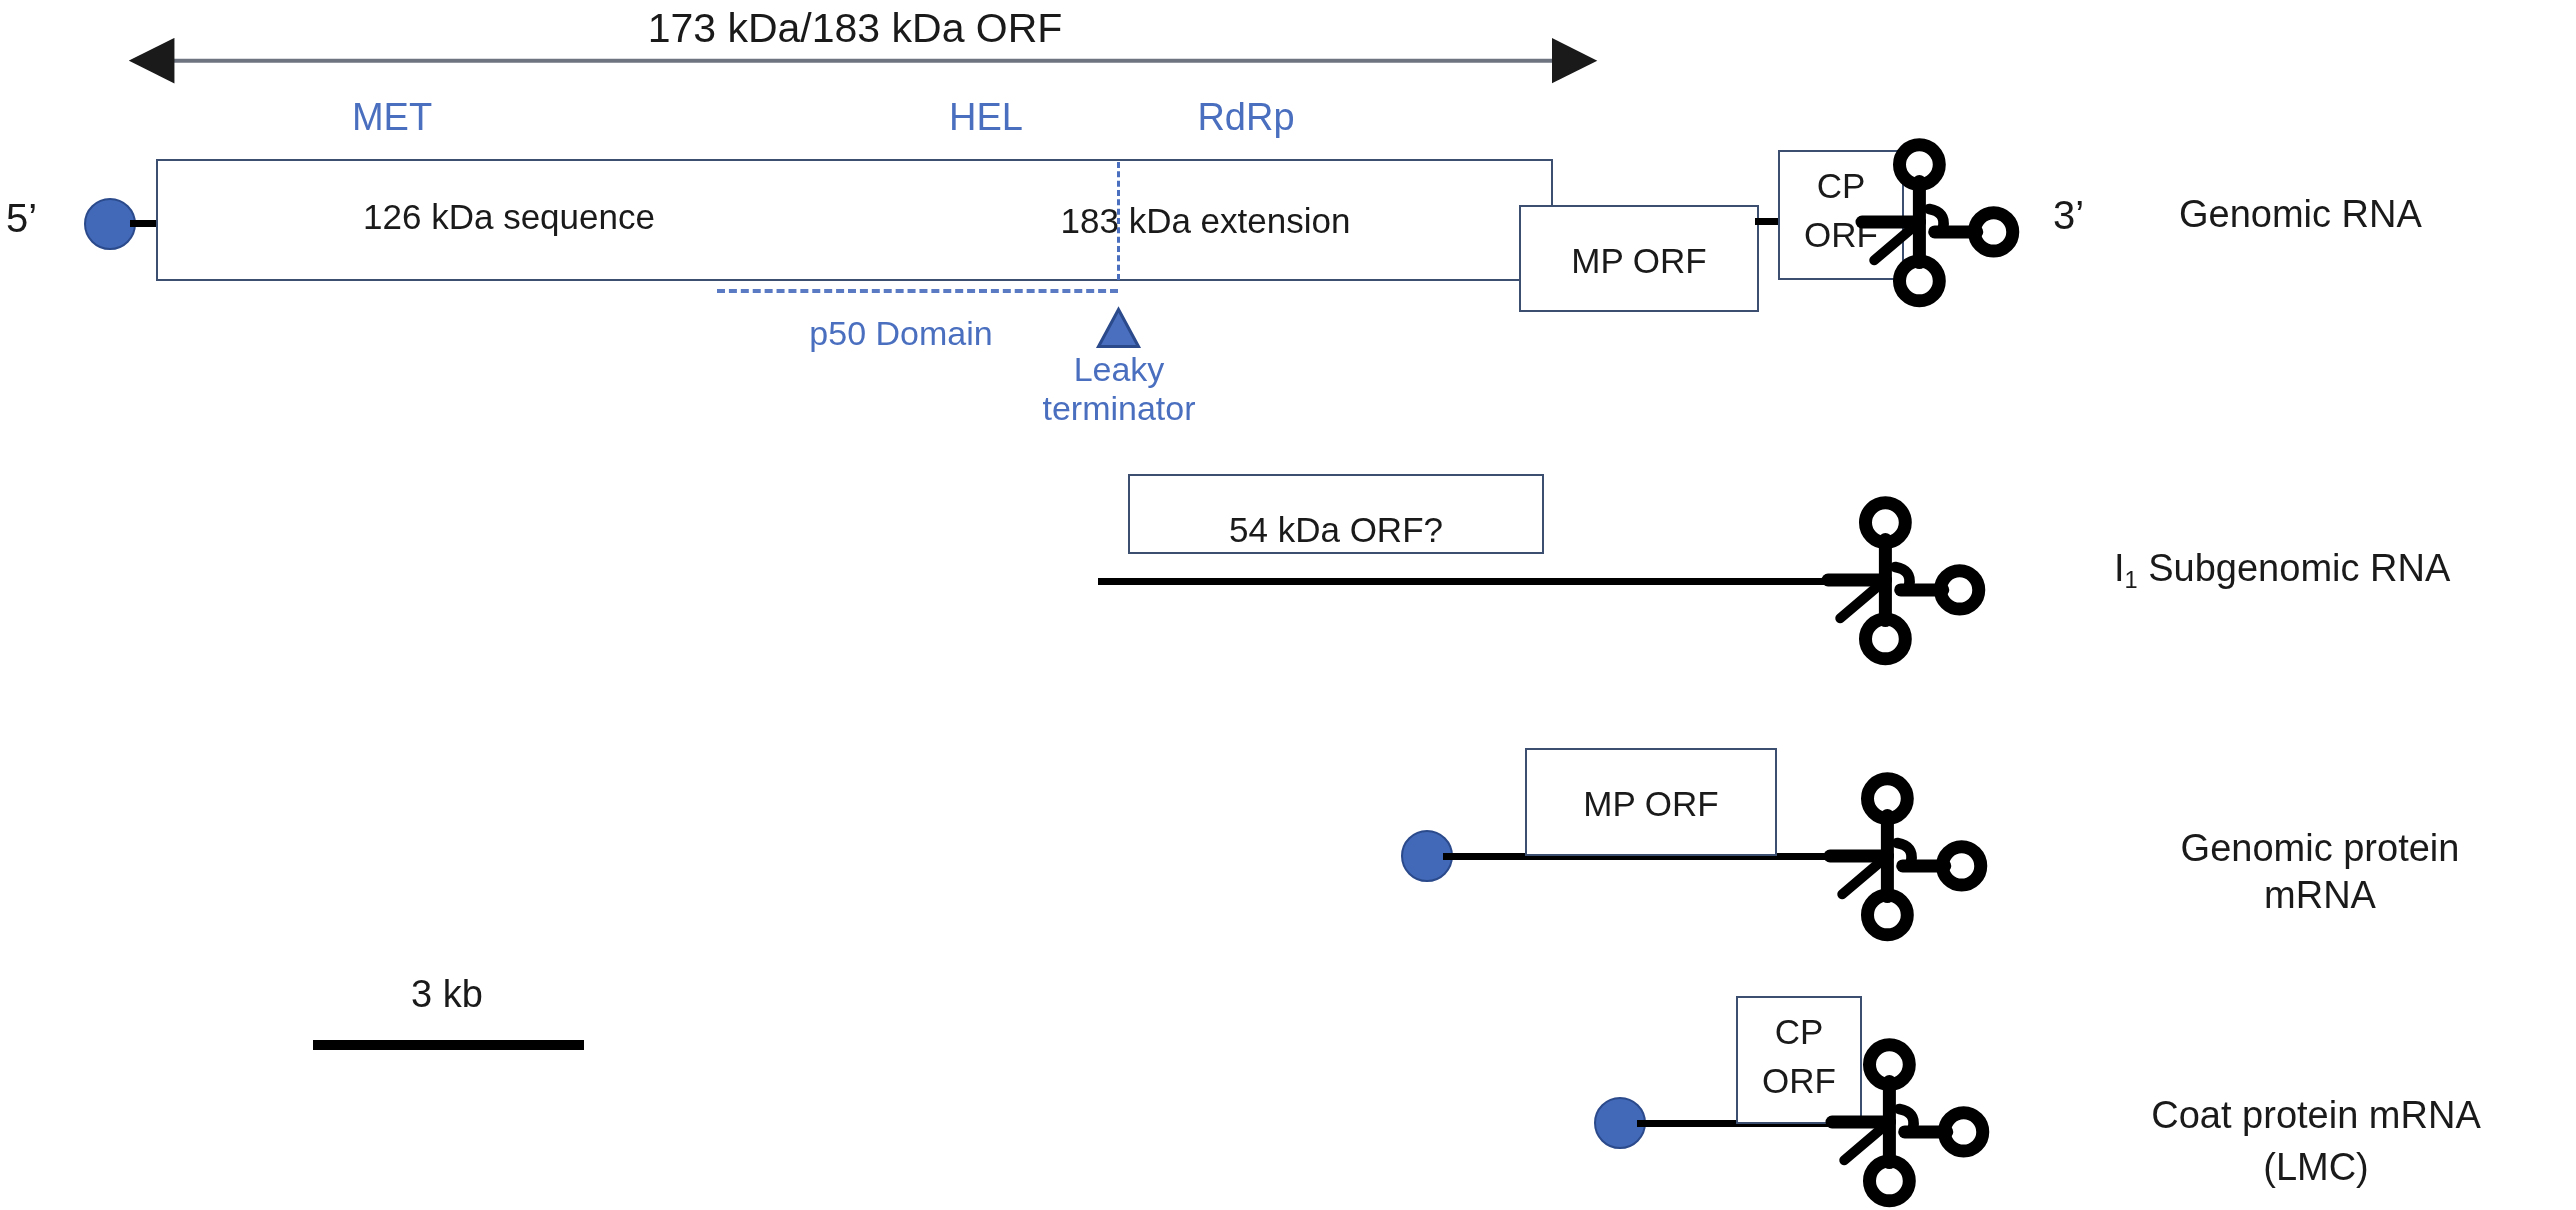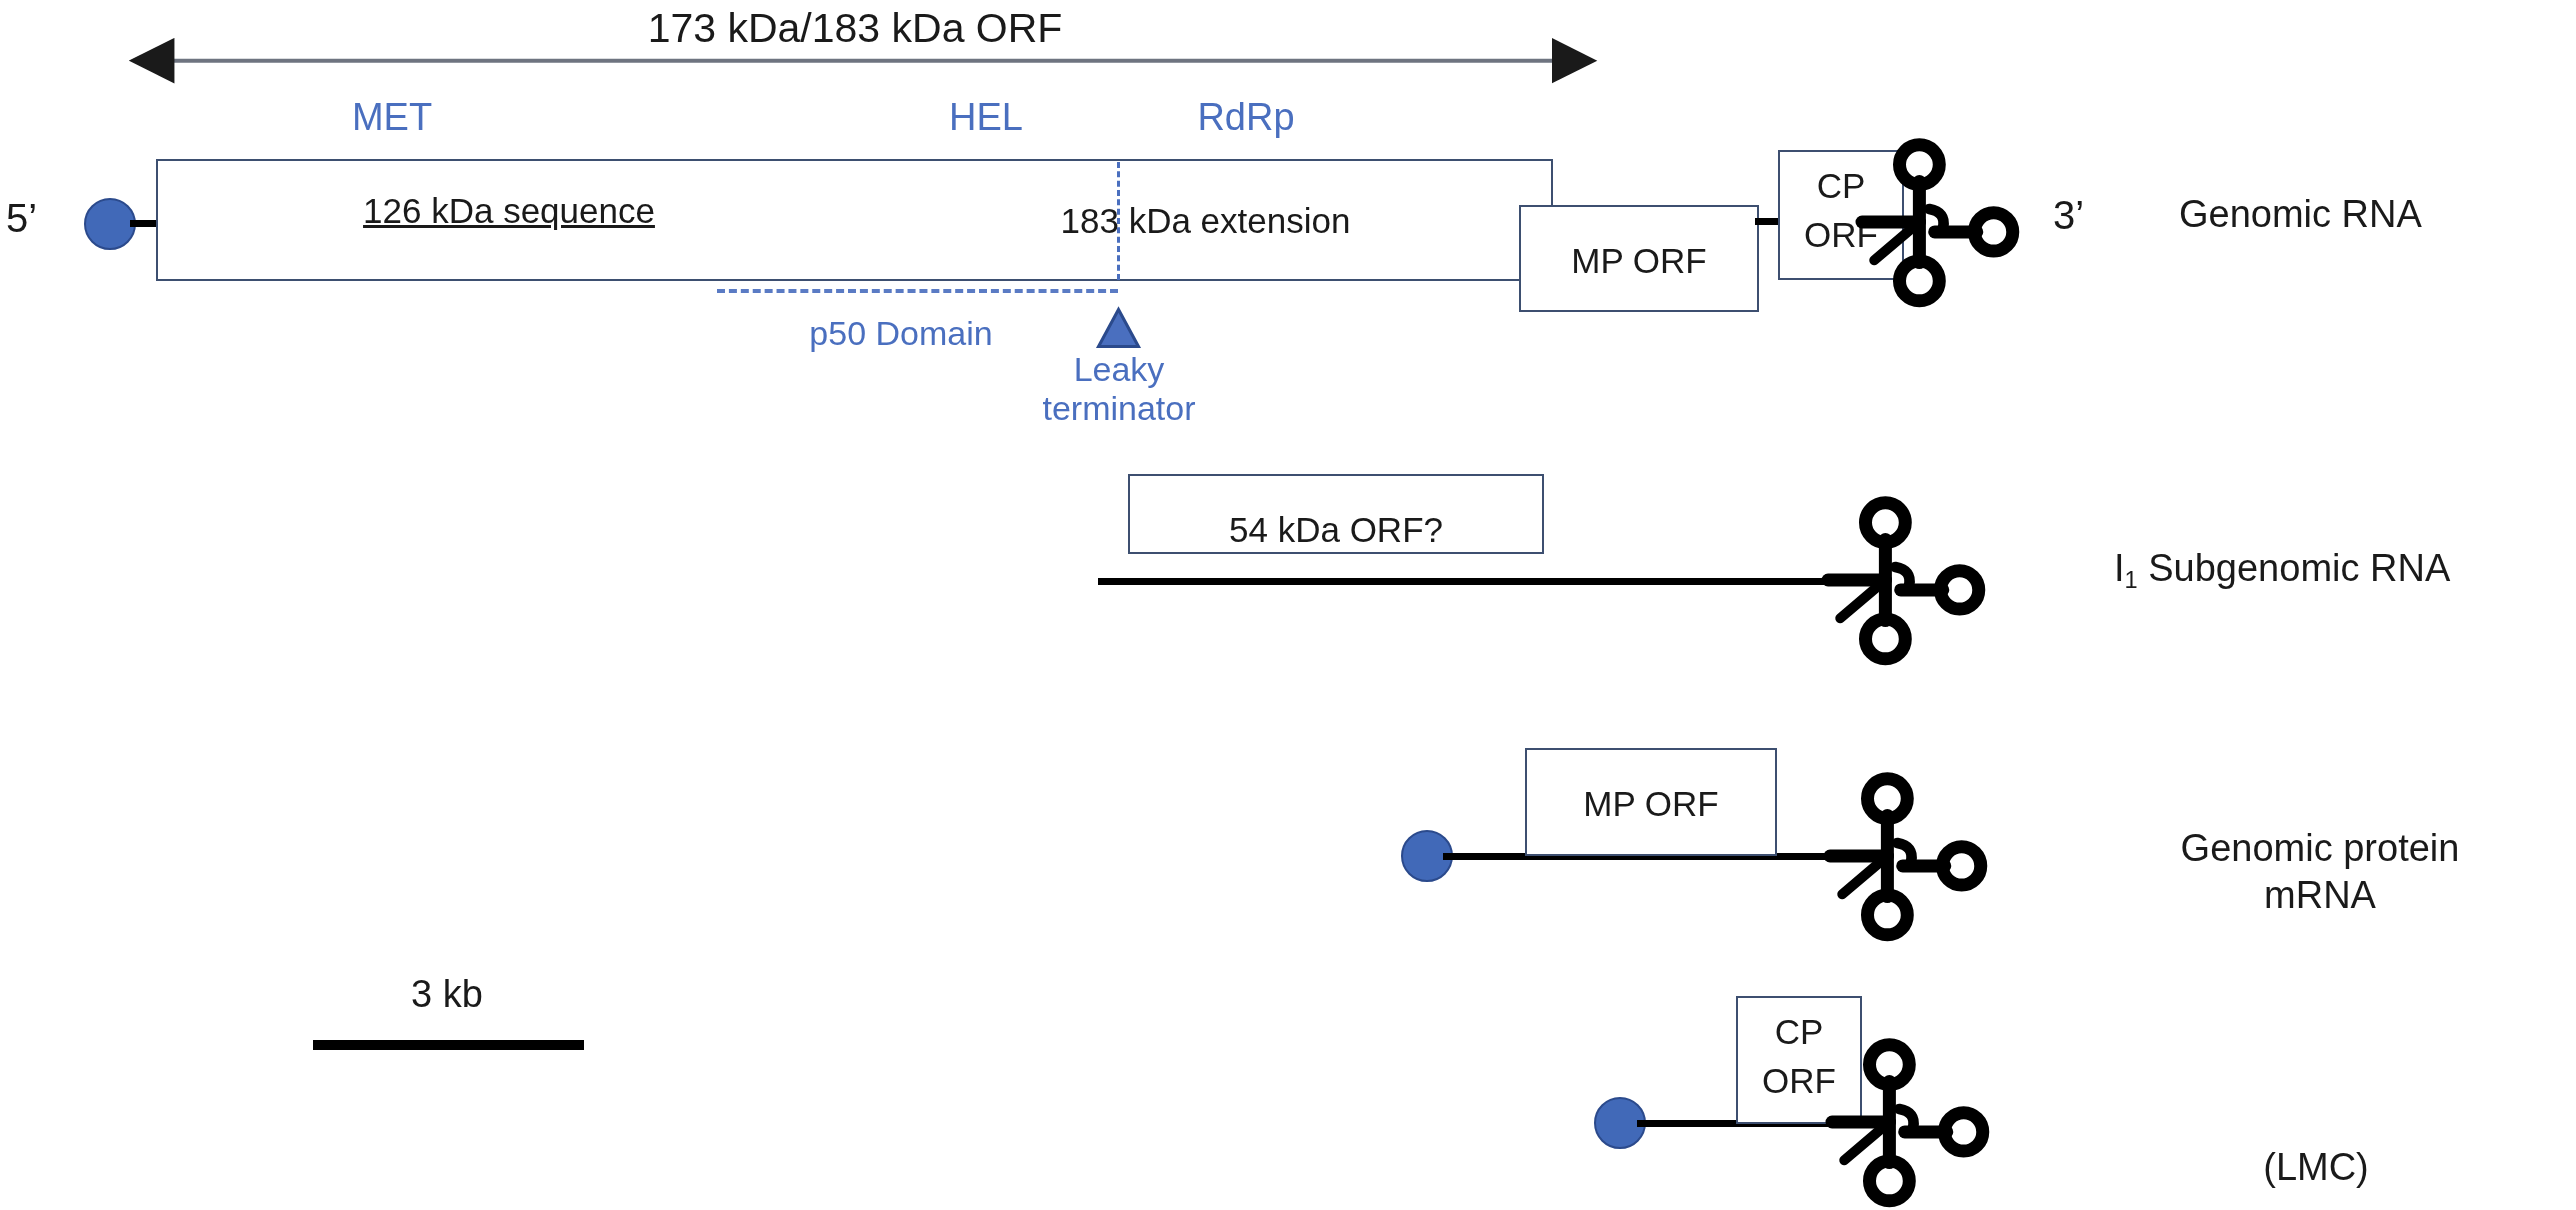--- a/index.html
+++ b/index.html
@@ -105,7 +105,7 @@
   <div class="rnaline" style="left:130px;top:220px;width:38px;"></div>
 
   <div class="orfbox" style="left:156px;top:159px;width:1397px;height:122px;">
-    <div class="txt" style="left:0;width:702px;top:30px;text-decoration:underline;">126 kDa sequence</div>
+    <div class="txt" style="left:0;width:702px;top:36px;">126 kDa sequence</div>
     <div class="txt" style="left:702px;width:691px;top:40px;">183 kDa extension</div>
   </div>
 

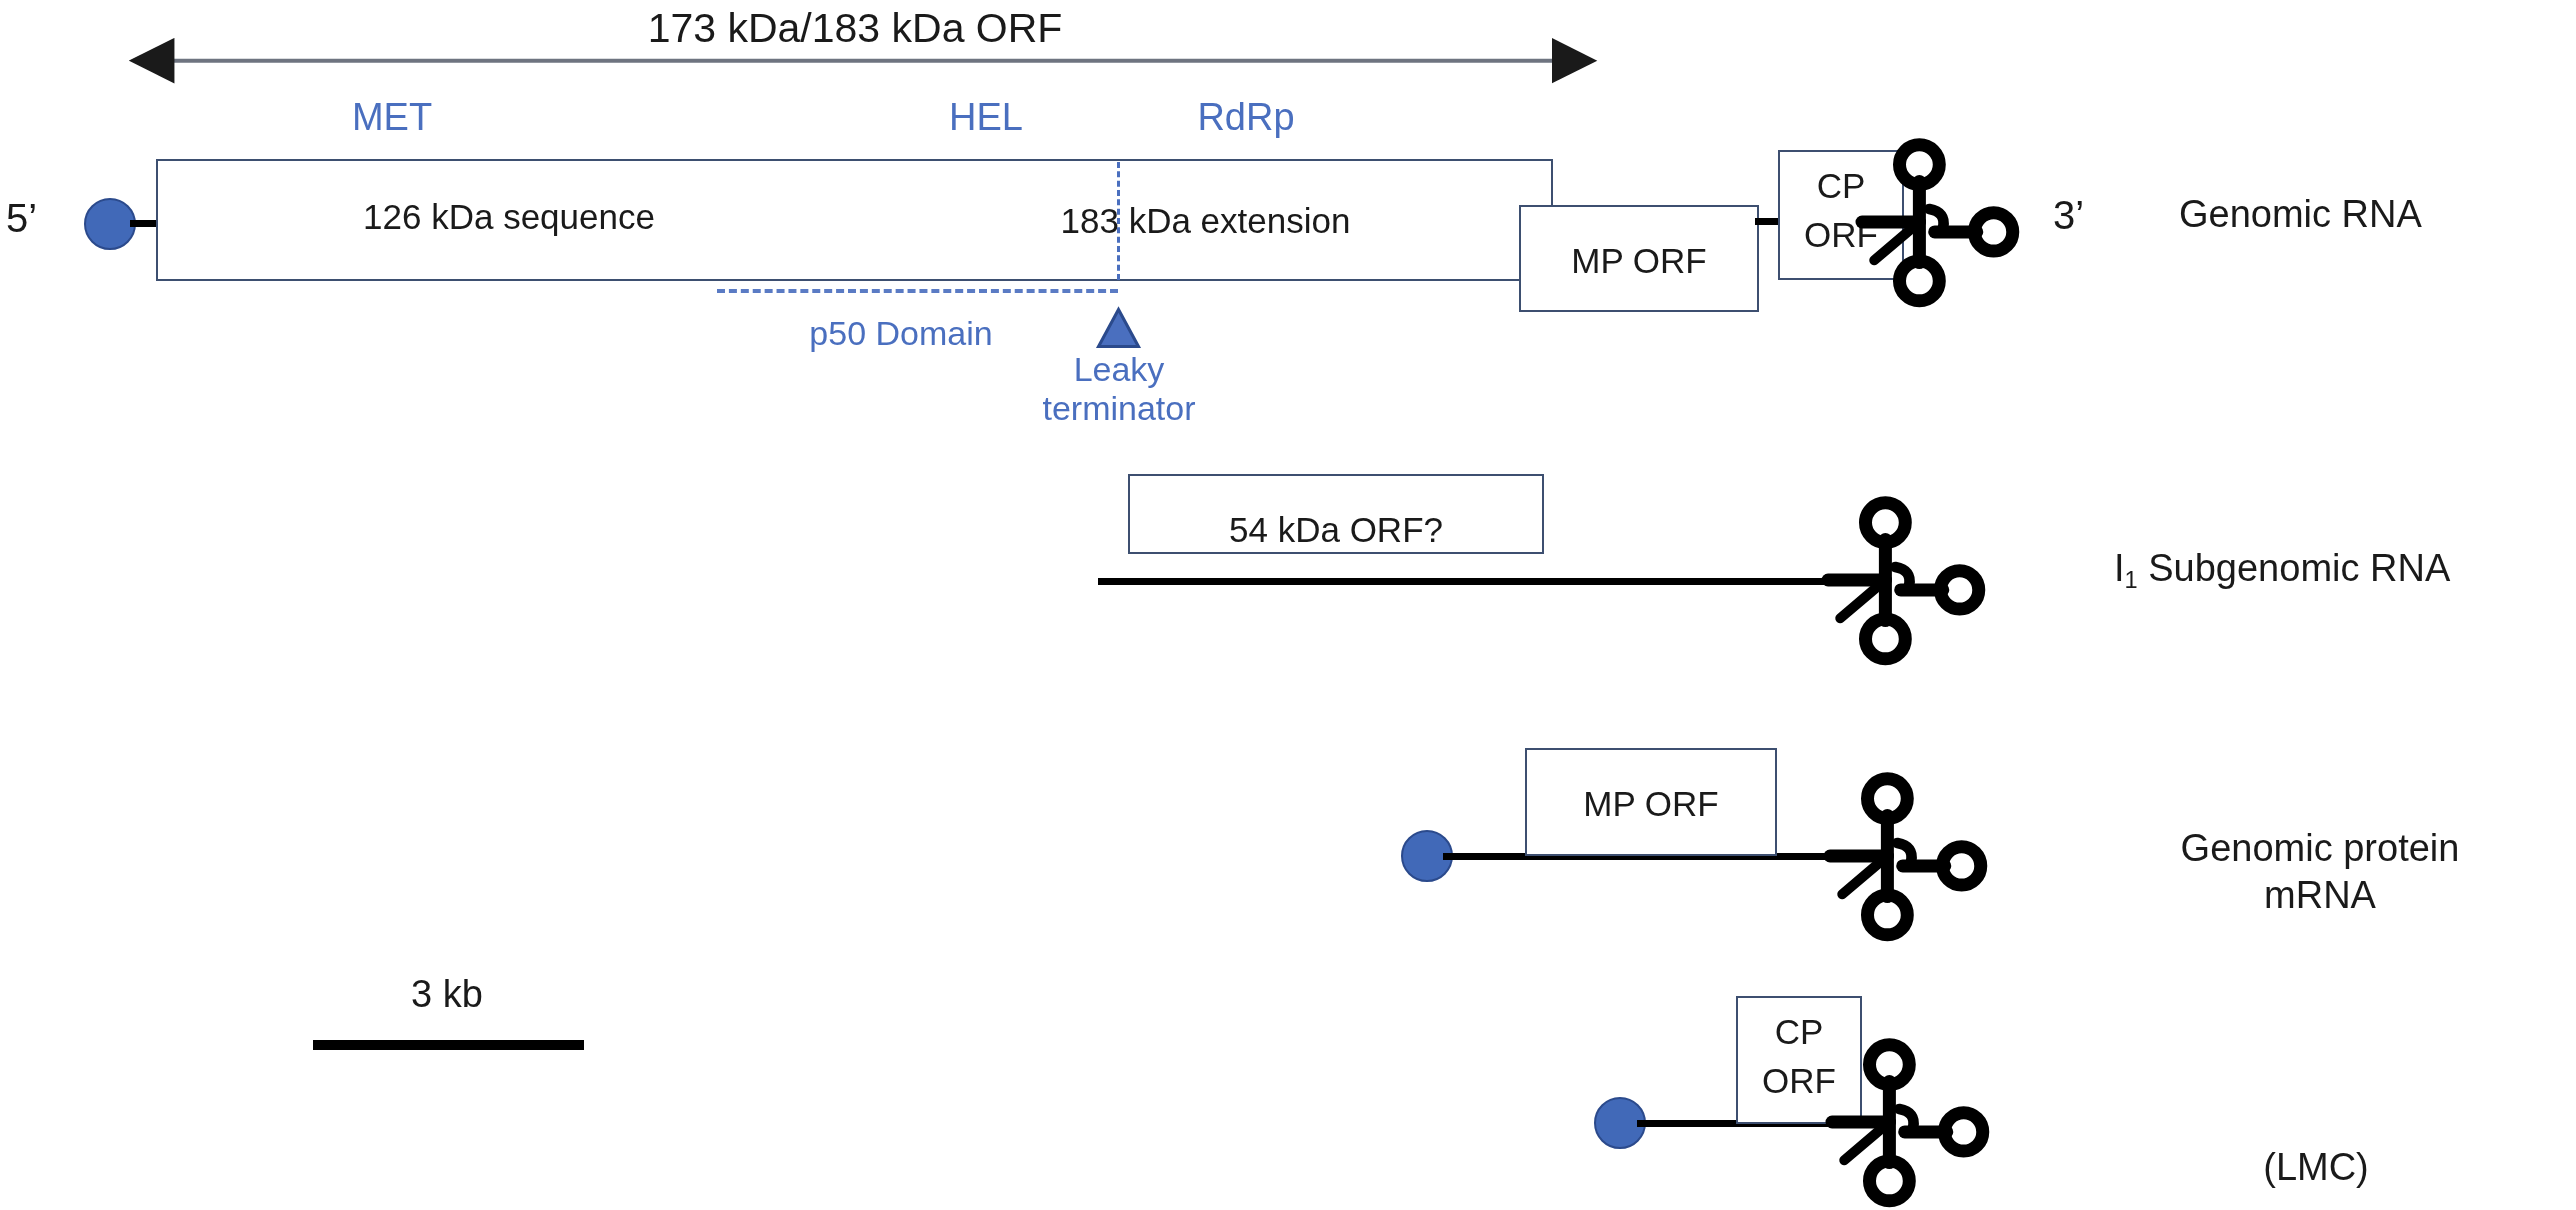--- a/index.html
+++ b/index.html
@@ -217,6 +217,7 @@
     </g>
   </svg>
 
+  <div class="lbl t-side c" style="left:2316px;top:1093px;">Coat protein mRNA</div>
   <div class="lbl t-side c" style="left:2316px;top:1145px;">(LMC)</div>
 
   <div class="lbl t-side c" style="left:447px;top:972px;">3 kb</div>

